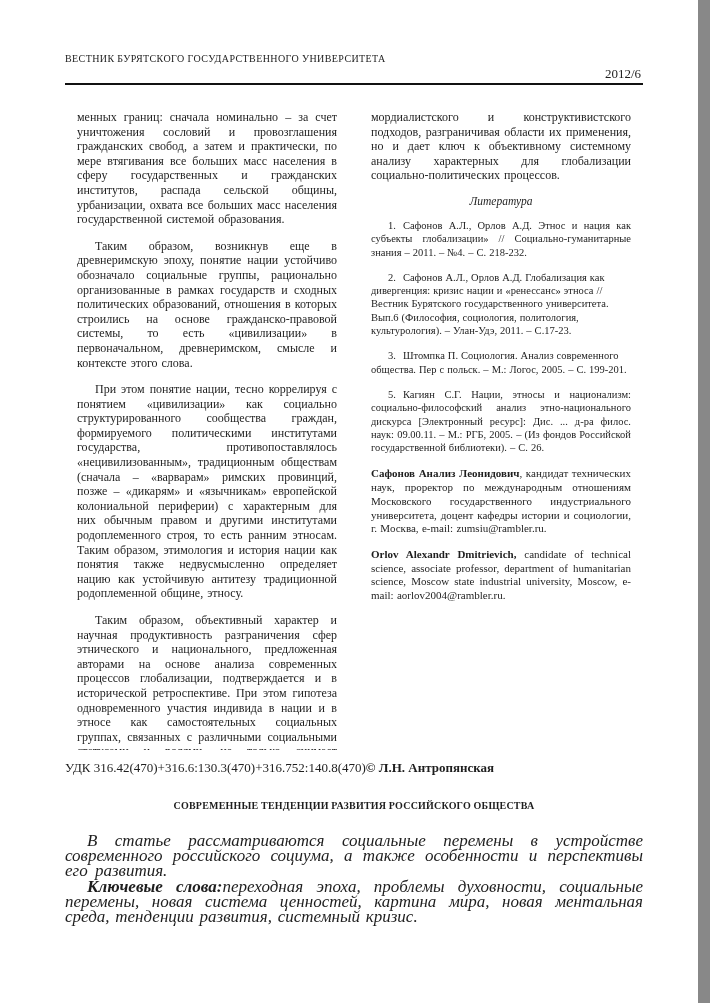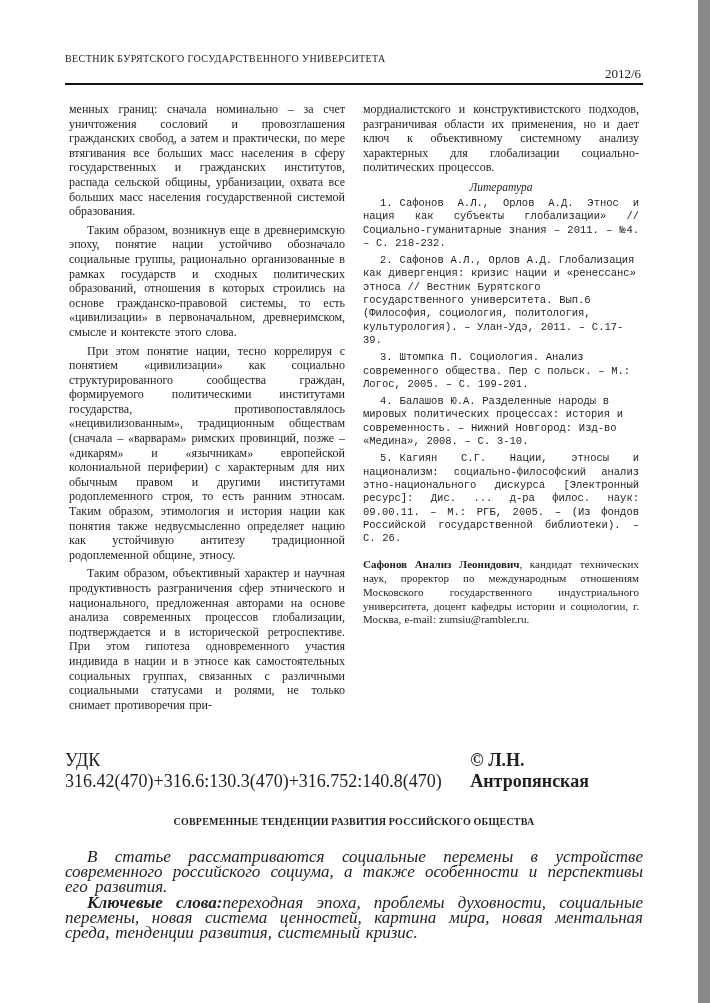--- a/index.html
+++ b/index.html
@@ -35,7 +35,7 @@
   }
   .col{width:50%;}
   .col p{
-    margin:4px;
+    margin:12px;
     font-size:12px;
     line-height:14.6px;
     text-align:justify;

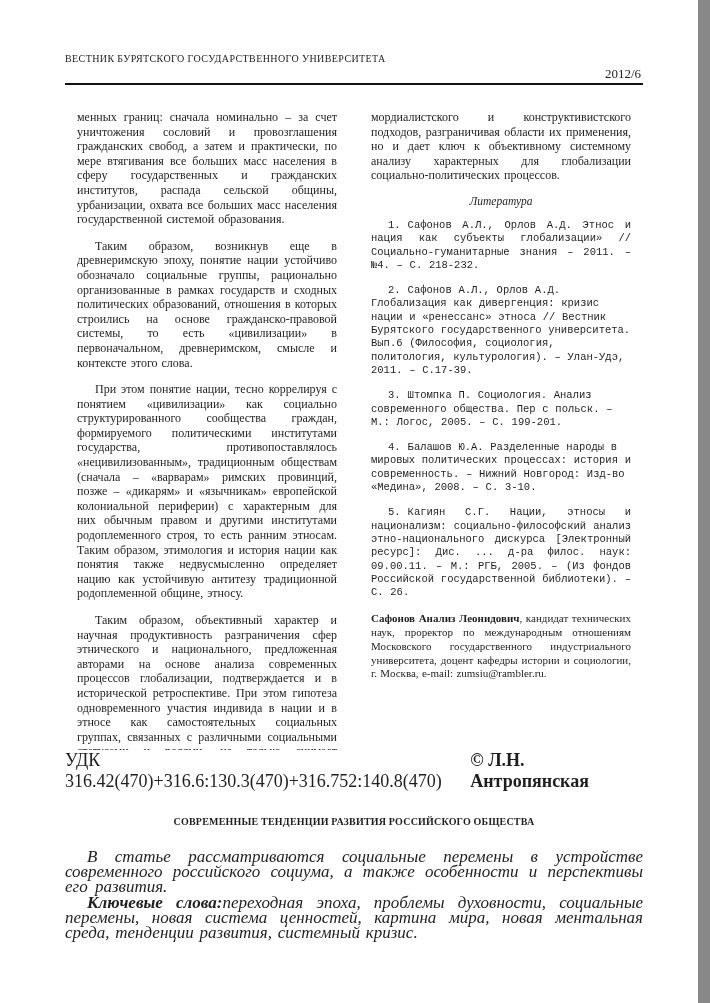--- a/index.html
+++ b/index.html
@@ -54,7 +54,6 @@
     line-height:13.3px !important;
     text-indent:17px !important;
     word-spacing:0.4px !important;
-    font-family:Liberation Mono, monospace;
   }
   .ref.ragged{text-align:left !important;}
   .ref-label{margin-right:7px;}

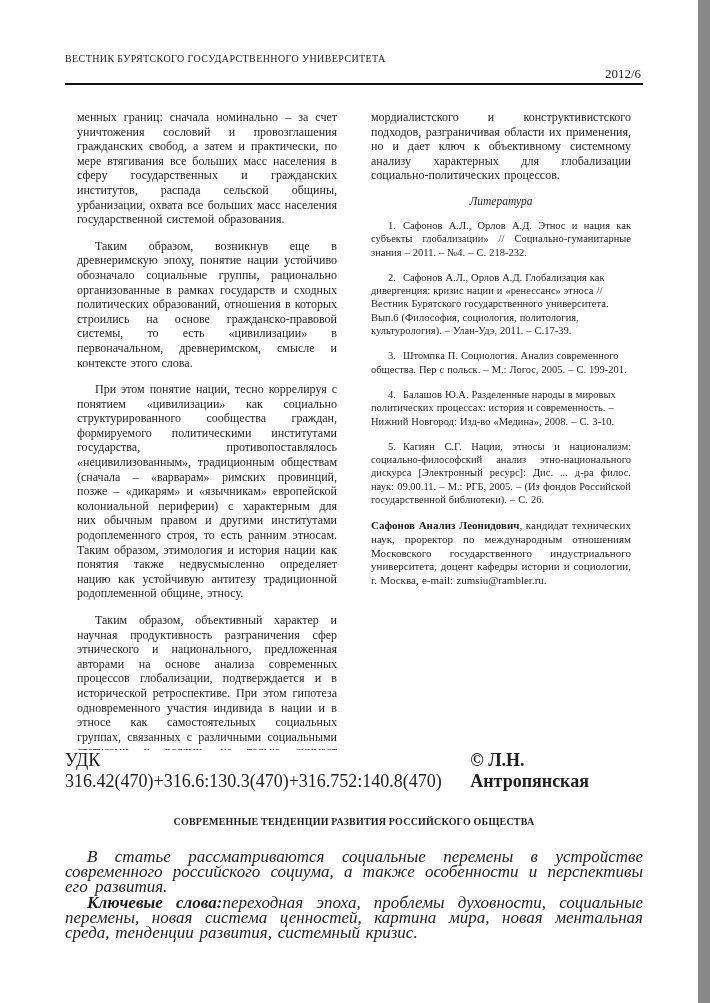--- a/index.html
+++ b/index.html
@@ -115,7 +115,7 @@
       <div class="lit-heading">Литература</div>
 
       <p class="ref"><span class="ref-label">1.</span><span>Сафонов А.Л., Орлов А.Д. Этнос и нация как субъекты глобализации» // Социально-гуманитарные знания – 2011. – №4. – С. 218-232.</span></p>
-      <p class="ref ragged"><span class="ref-label">2.</span><span>Сафонов А.Л., Орлов А.Д. Глобализация как дивергенция: кризис нации и «ренессанс» этноса // Вестник Бурятского государственного университета. Вып.6 (Философия, социология, политология, культурология). – Улан-Удэ, 2011. – С.17-39.</span></p>
+      <p class="ref ragged"><span class="ref-label">2.</span><span>Сафонов А.Л., Орлов А.Д. Глобализация как дивергенция: кризис нации и «ренессанс» этноса // Вестник Бурятского государственного университета. Вып.6 (Философия, социология, политология, культурология). – Улан-Удэ, 2011. – С.17-23.</span></p>
       <p class="ref ragged"><span class="ref-label">3.</span><span>Штомпка П. Социология. Анализ современного общества. Пер с польск. – М.: Логос, 2005. – С. 199-201.</span></p>
       <p class="ref ragged"><span class="ref-label">4.</span><span>Балашов Ю.А. Разделенные народы в мировых политических процессах: история и современность. – Нижний Новгород: Изд-во «Медина», 2008. – С. 3-10.</span></p>
       <p class="ref"><span class="ref-label">5.</span><span>Кагиян С.Г. Нации, этносы и национализм: социально-философский анализ этно-национального дискурса [Электронный ресурс]: Дис. ... д-ра филос. наук: 09.00.11. – М.: РГБ, 2005. – (Из фондов Российской государственной библиотеки). – С. 26.</span></p>

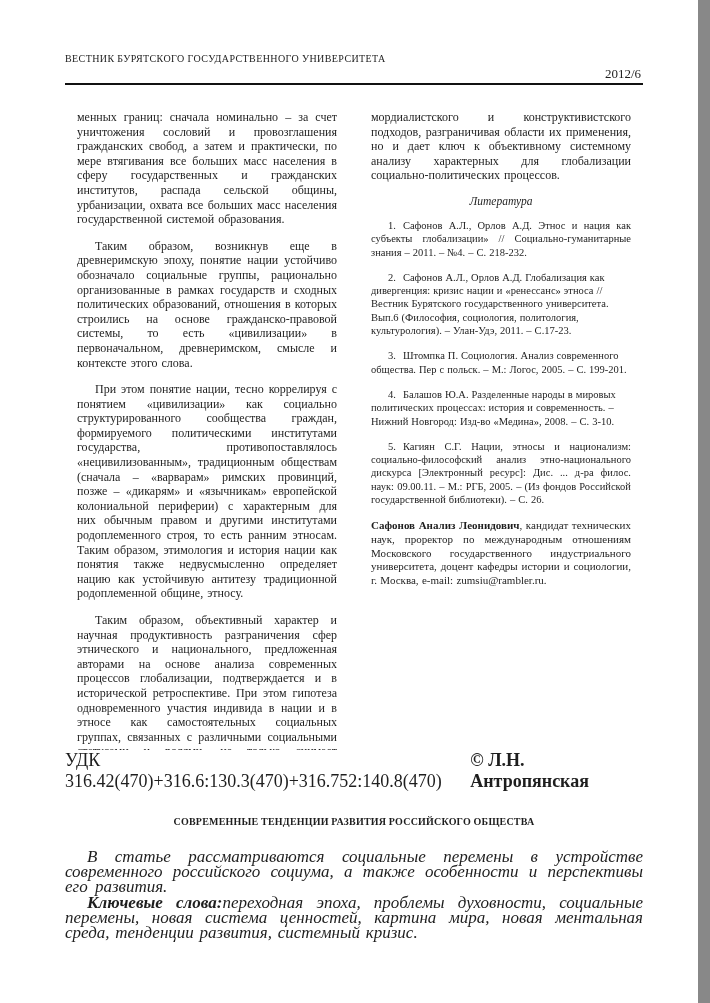--- a/index.html
+++ b/index.html
@@ -117,7 +117,6 @@
       <p class="ref"><span class="ref-label">1.</span><span>Сафонов А.Л., Орлов А.Д. Этнос и нация как субъекты глобализации» // Социально-гуманитарные знания – 2011. – №4. – С. 218-232.</span></p>
       <p class="ref ragged"><span class="ref-label">2.</span><span>Сафонов А.Л., Орлов А.Д. Глобализация как дивергенция: кризис нации и «ренессанс» этноса // Вестник Бурятского государственного университета. Вып.6 (Философия, социология, политология, культурология). – Улан-Удэ, 2011. – С.17-23.</span></p>
       <p class="ref ragged"><span class="ref-label">3.</span><span>Штомпка П. Социология. Анализ современного общества. Пер с польск. – М.: Логос, 2005. – С. 199-201.</span></p>
-      <p class="ref ragged"><span class="ref-label">4.</span><span>Балашов Ю.А. Разделенные народы в мировых политических процессах: история и современность. – Нижний Новгород: Изд-во «Медина», 2008. – С. 3-10.</span></p>
       <p class="ref"><span class="ref-label">5.</span><span>Кагиян С.Г. Нации, этносы и национализм: социально-философский анализ этно-национального дискурса [Электронный ресурс]: Дис. ... д-ра филос. наук: 09.00.11. – М.: РГБ, 2005. – (Из фондов Российской государственной библиотеки). – С. 26.</span></p>
 
       <div class="bios">

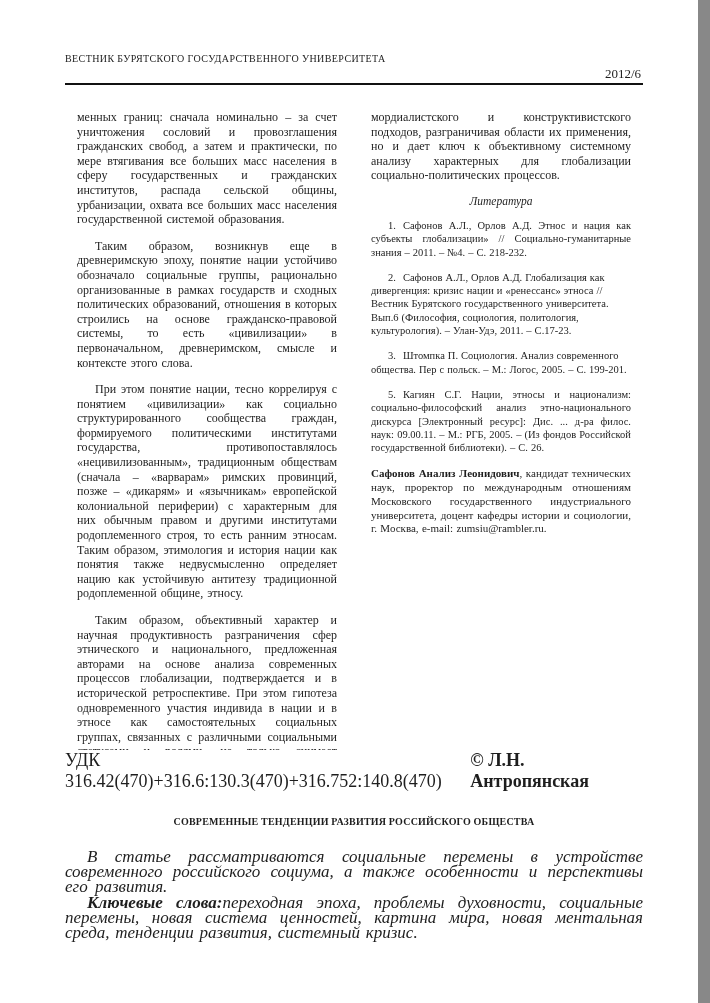--- a/index.html
+++ b/index.html
@@ -121,6 +121,7 @@
 
       <div class="bios">
         <p class="bio"><b>Сафонов Анализ Леонидович</b><span>, кандидат технических наук, проректор по международным отношениям Московского государственного индустриального университета, доцент кафедры истории и социологии, г. Москва, e-mail: zumsiu@rambler.ru.</span></p>
+        <p class="bio"><b>Orlov Alexandr Dmitrievich,</b><span> candidate of technical science, associate professor, department of humanitarian science, Moscow state industrial university, Moscow, e-mail: aorlov2004@rambler.ru.</span></p>
       </div>
     </div>
   </div>

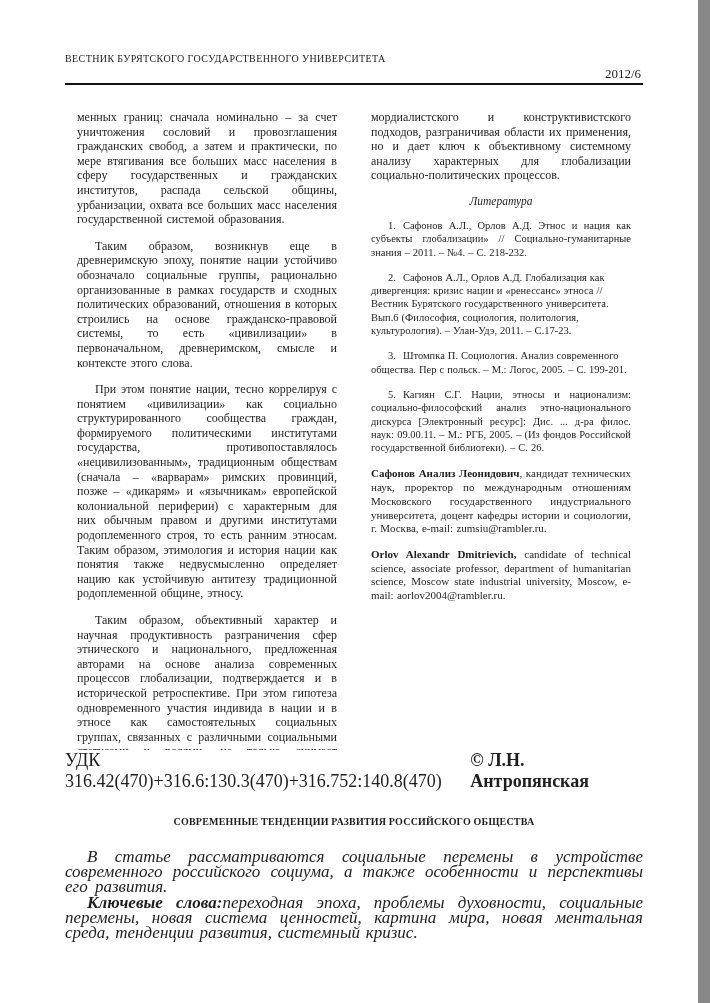--- a/index.html
+++ b/index.html
@@ -69,7 +69,8 @@
     display:flex;
     justify-content:flex-start;
     align-items:baseline;
-    font-size:18px;
+    margin-top:10px;
+    font-size:13px;
   }
   .copyright{font-weight:bold;}
   .next-title{

